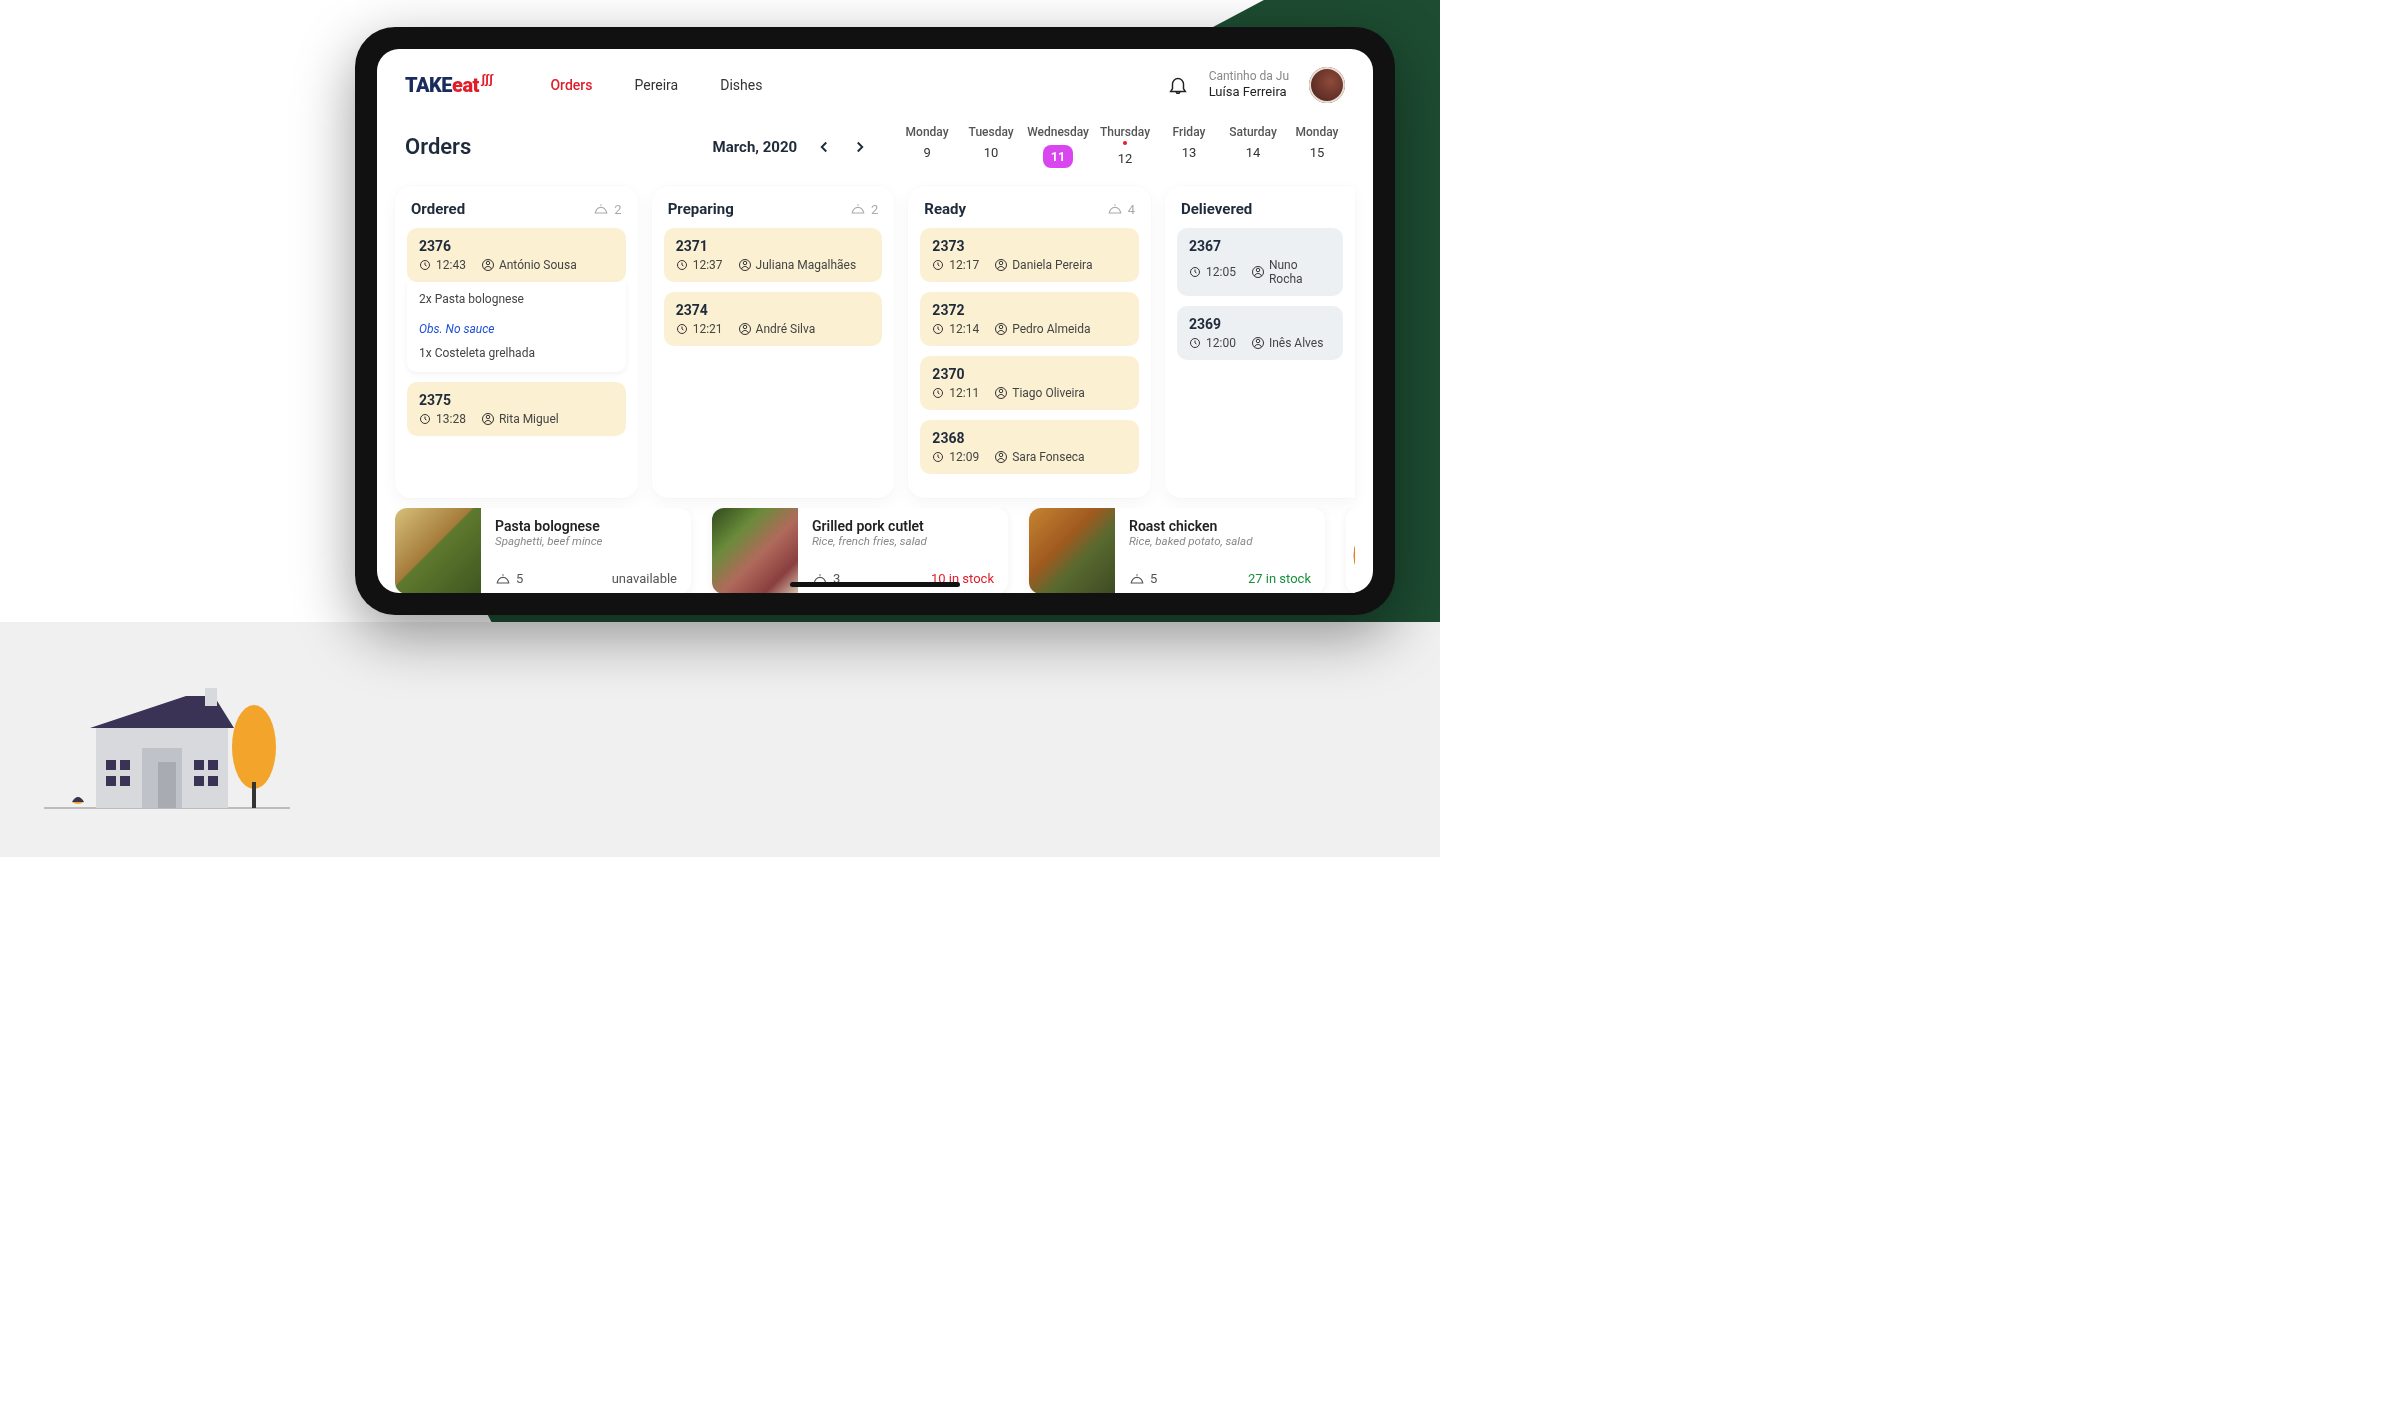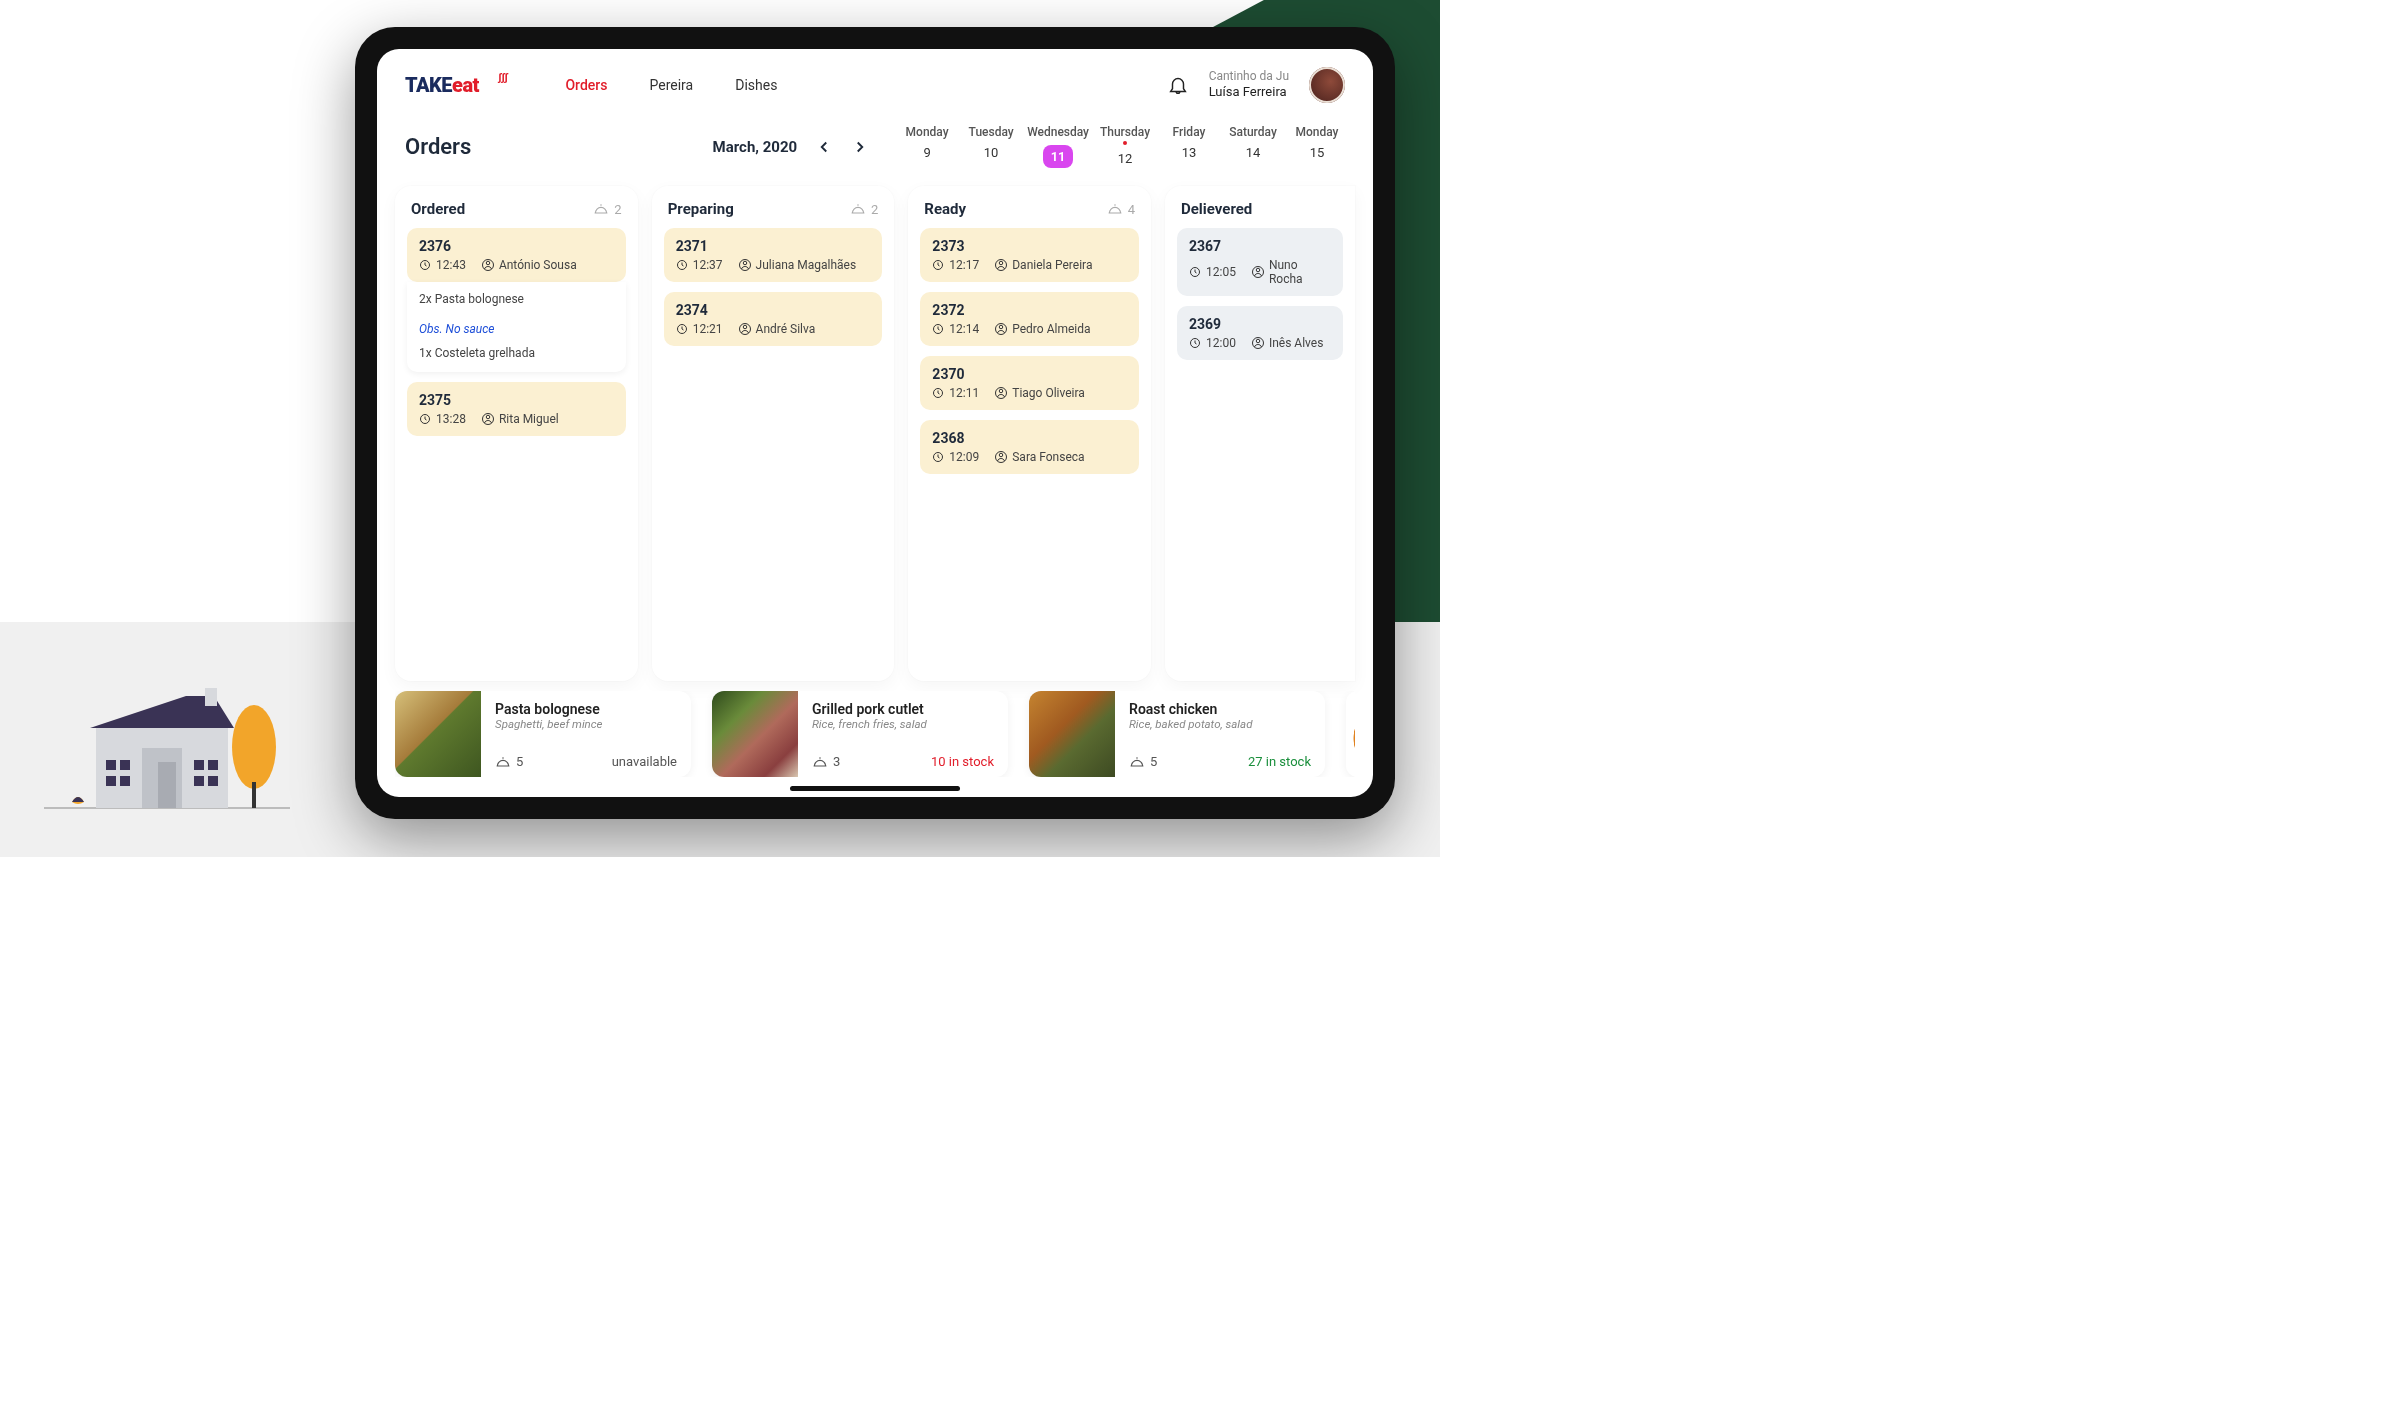--- a/index.html
+++ b/index.html
@@ -50,7 +50,7 @@
     left: 355px;
     top: 27px;
     width: 1040px;
-    height: 792px;
+    height: 588px;
     background: #111;
     border-radius: 40px;
     box-shadow: 0 20px 60px rgba(0,0,0,.4);

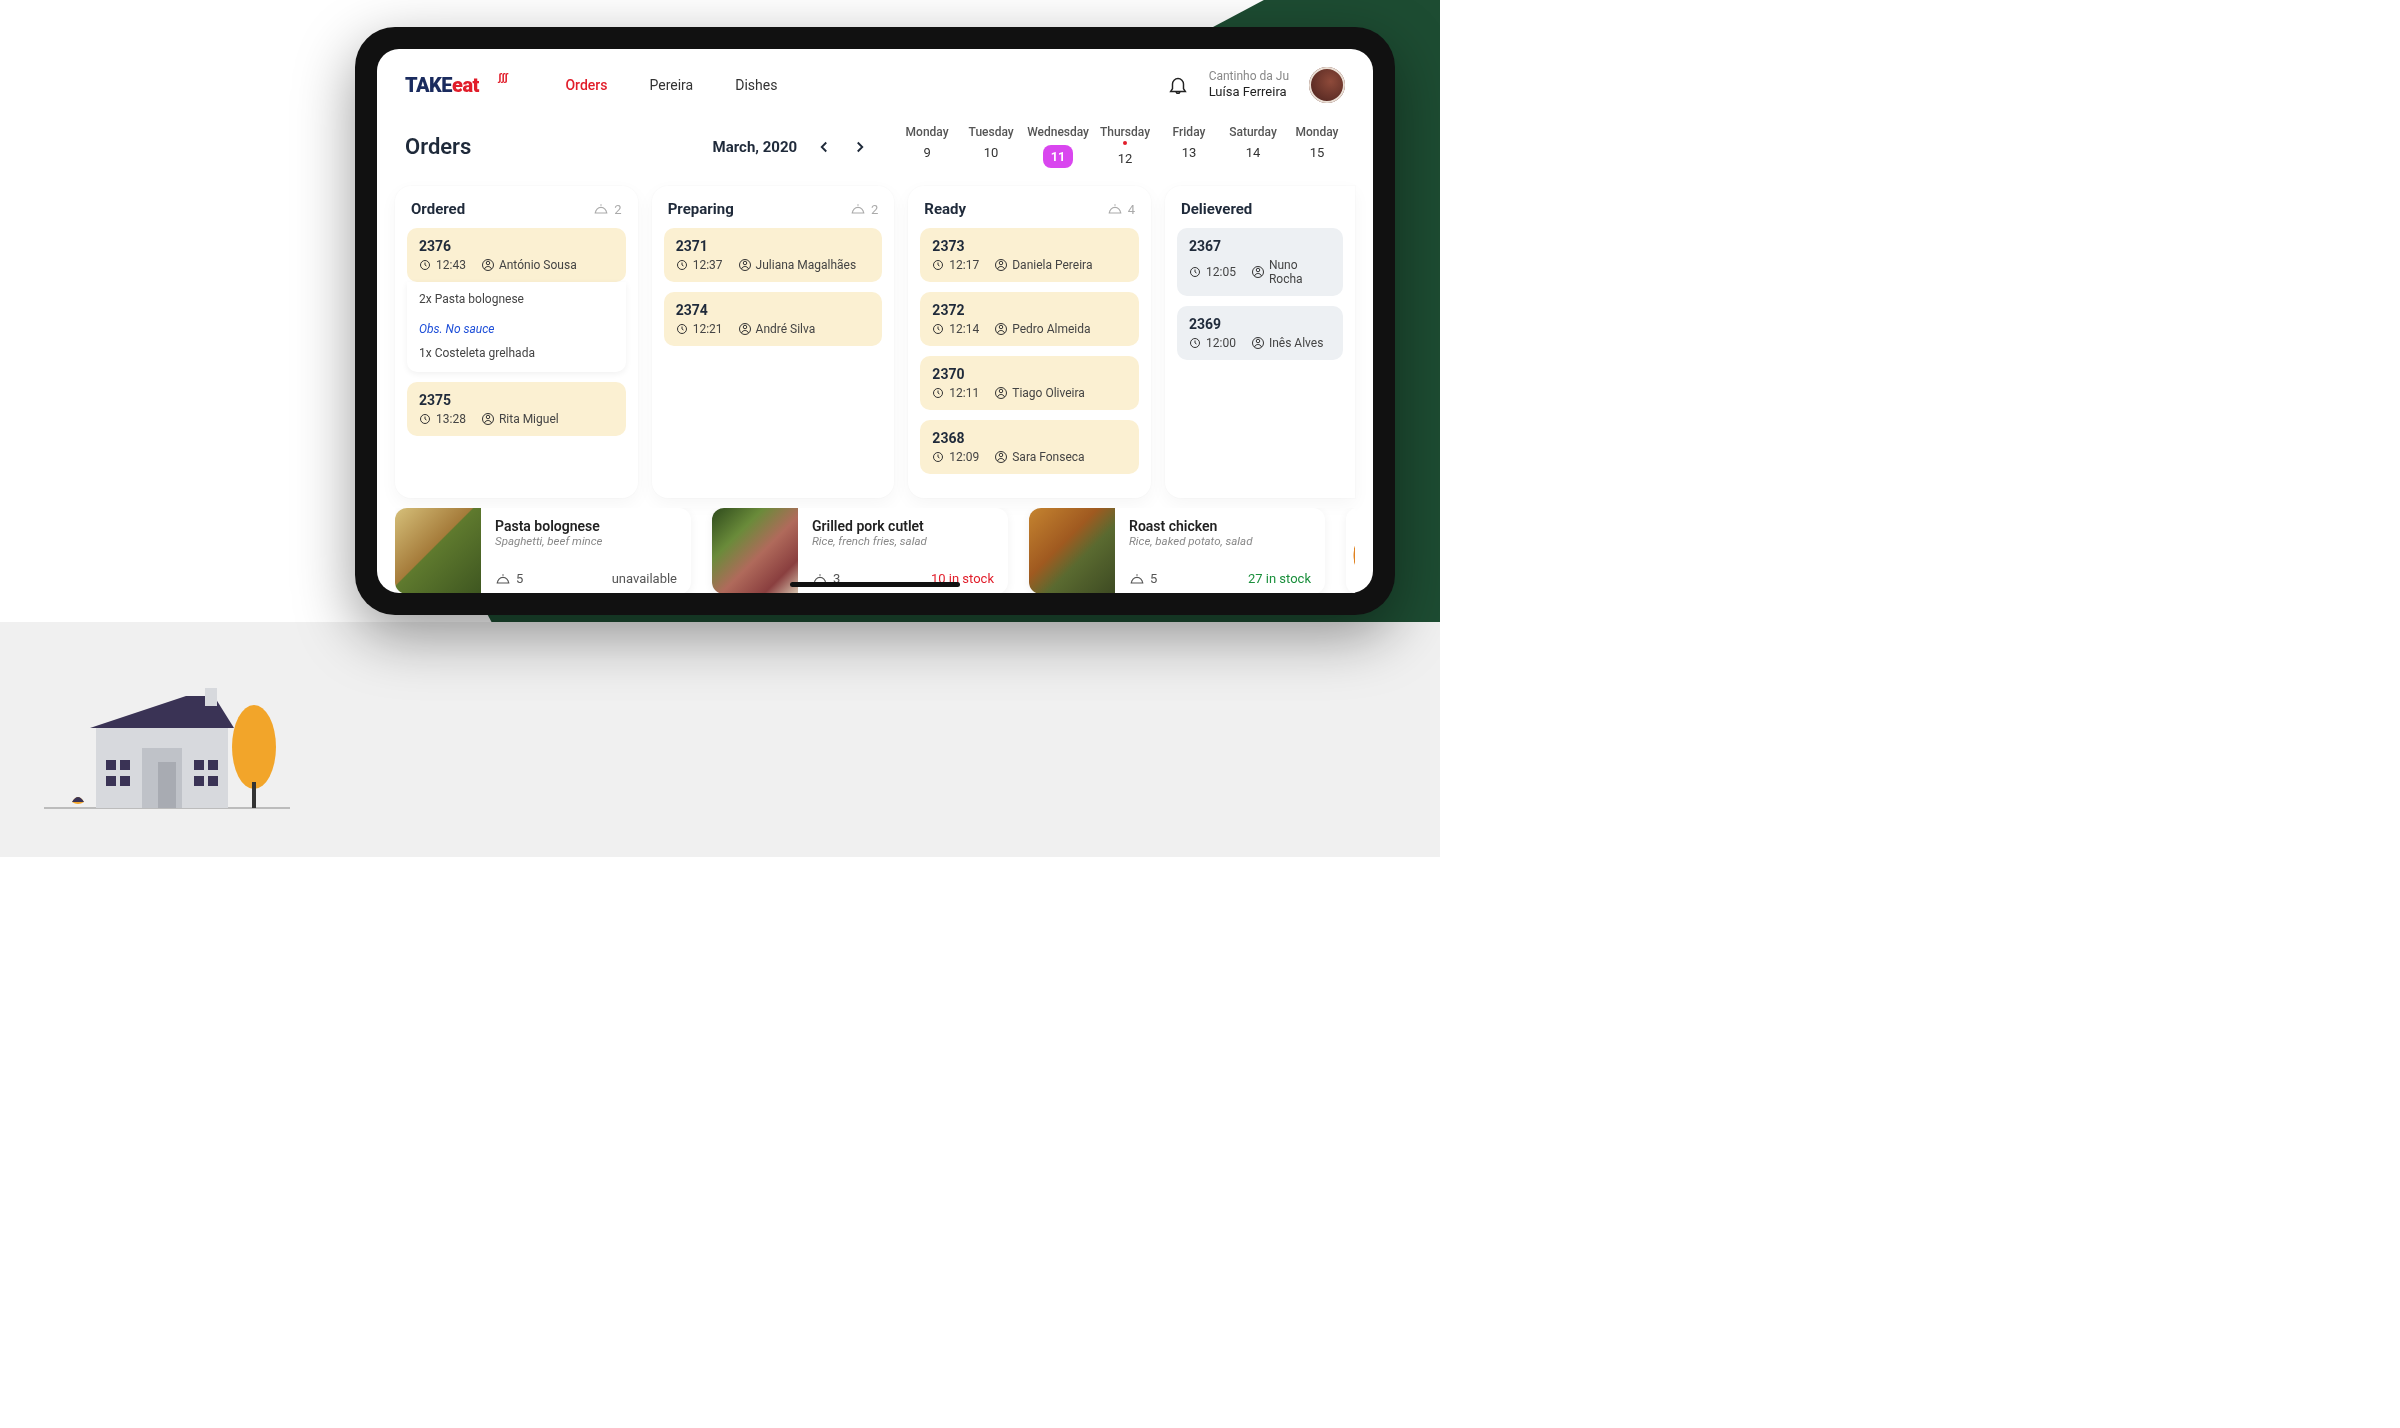--- a/index.html
+++ b/index.html
@@ -87,7 +87,7 @@
   .logo { font-weight: 900; font-size: 20px; letter-spacing: -.5px; display:flex; align-items:flex-start;}
   .logo-take { color: #1a2b5e; }
   .logo-eat { color: #e11d2a; margin-left:0px;}
-  .logo-steam { color:#e11d2a; font-size: 11px; margin-left:19px; margin-top:-2px; font-weight:900;}
+  .logo-steam { color:#e11d2a; font-size: 13px; margin-left:2px; margin-top:-2px; font-weight:900;}
   .nav { display: flex; gap: 42px; margin-left: 58px; font-size: 14px; }
   .nav-item { color: #333; cursor: pointer; }
   .nav-item.active { color: #e11d2a; font-weight:500; }

